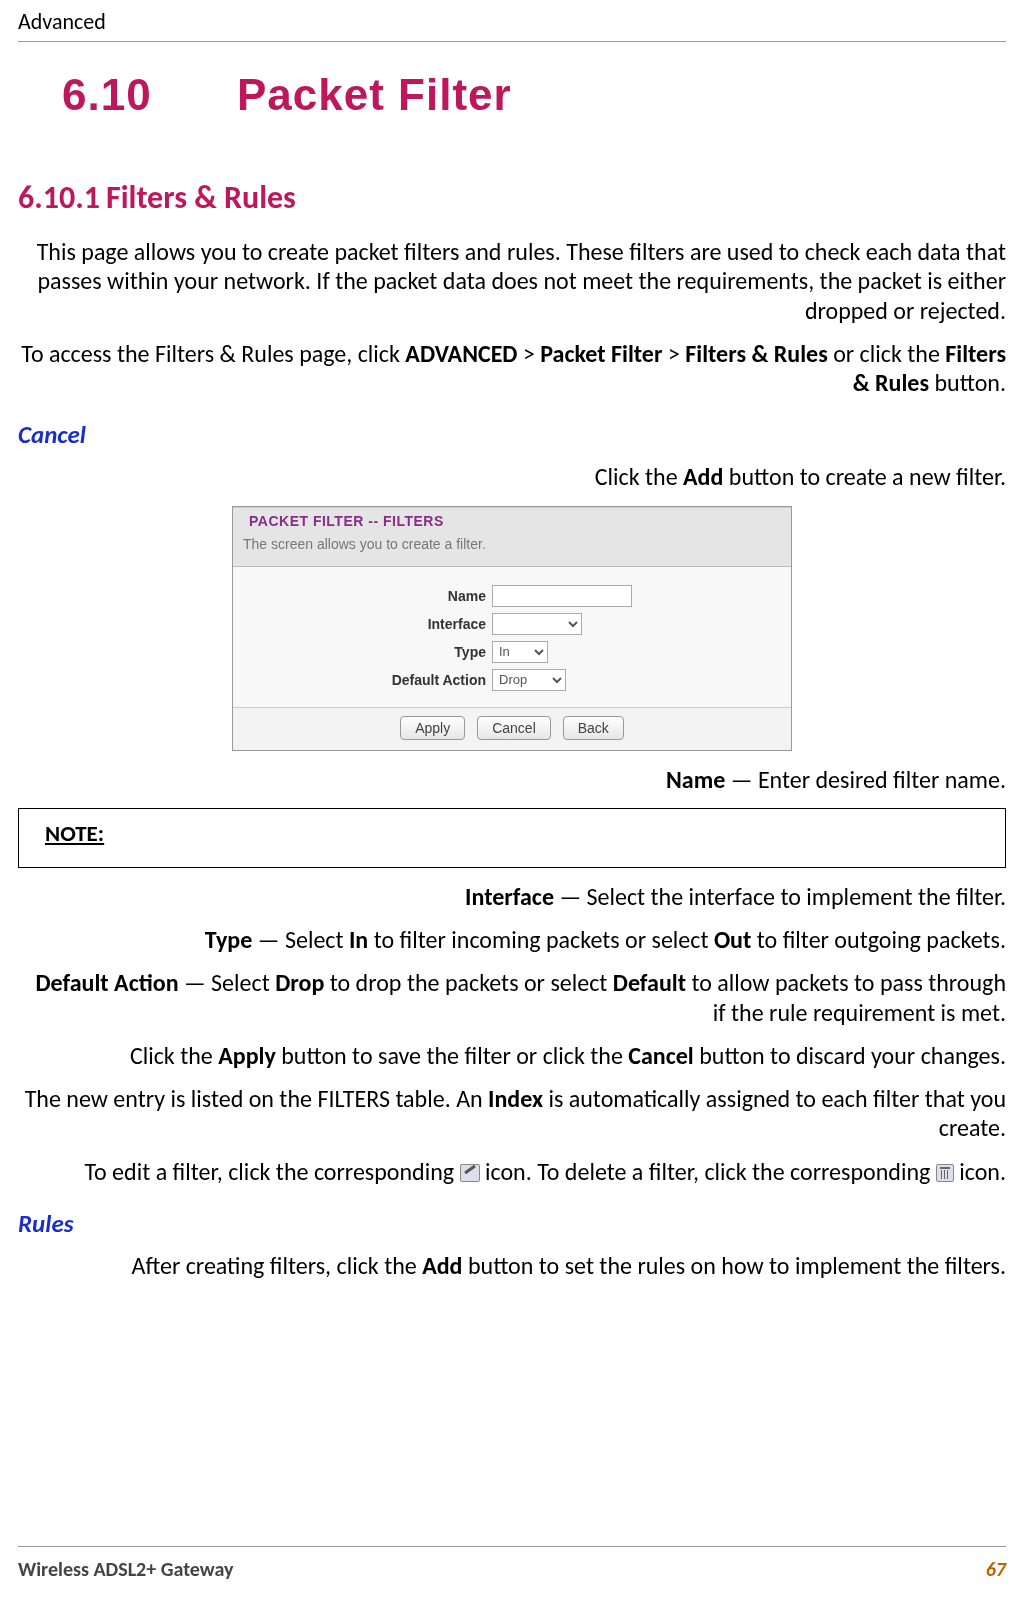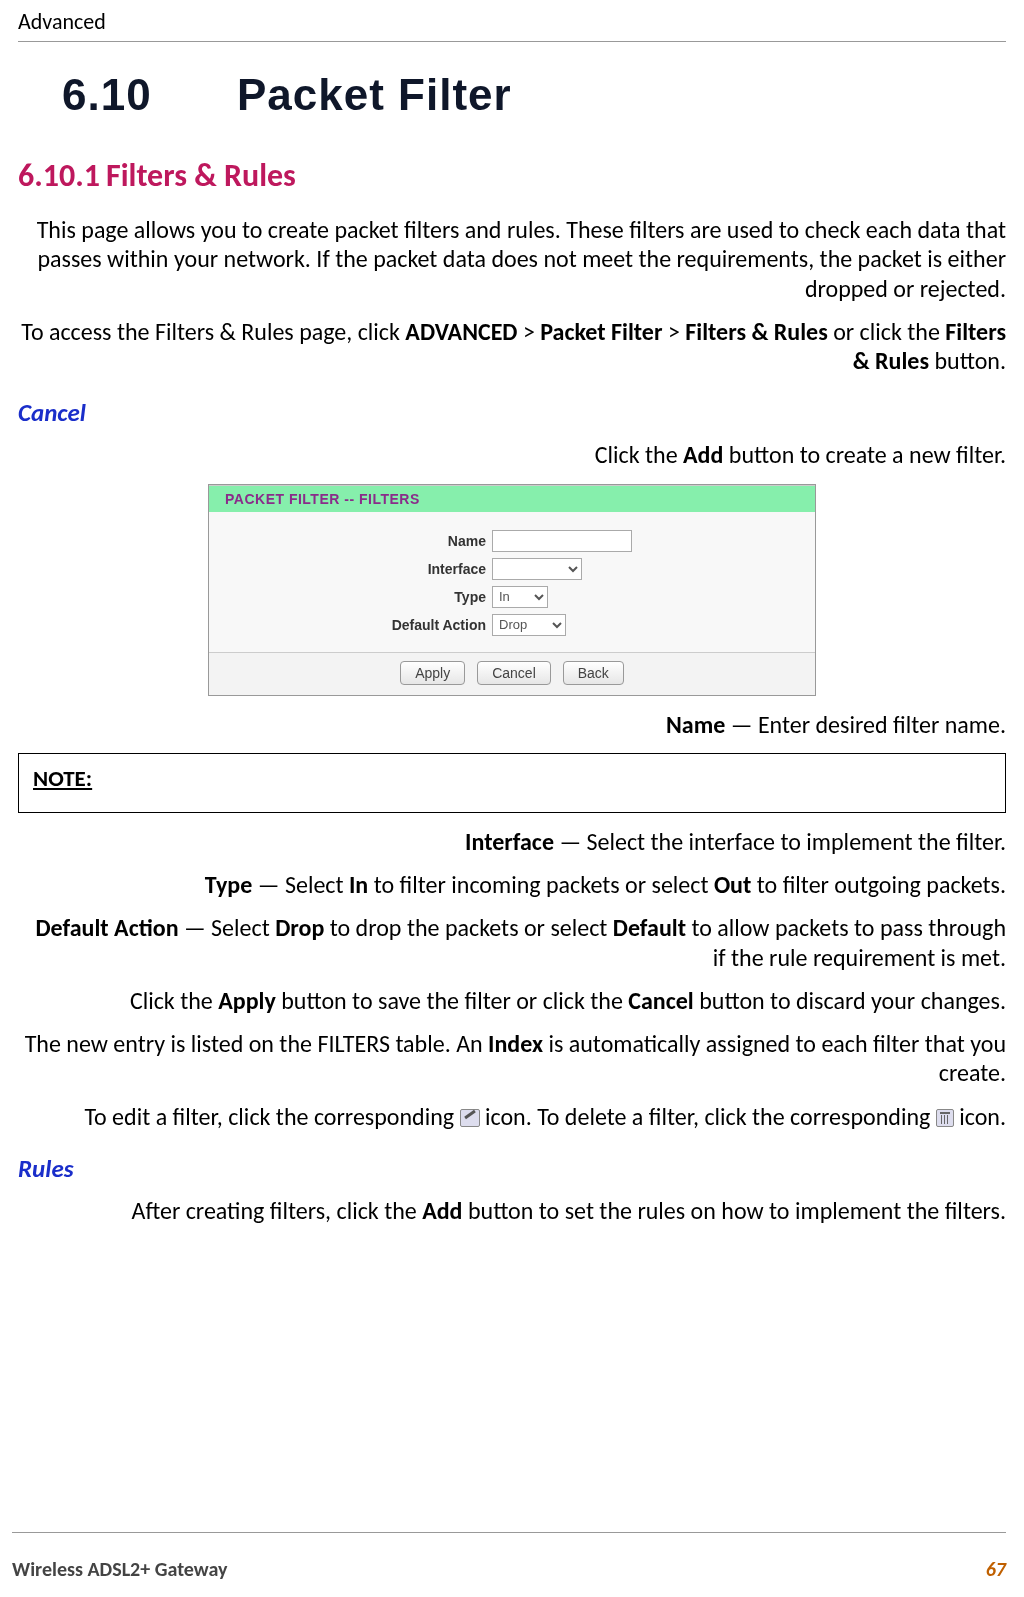--- a/index.html
+++ b/index.html
@@ -26,9 +26,9 @@
       font-family: Verdana, "Arial Black", sans-serif;
       font-size: 44px;
       font-weight: 900;
-      color: #0f172a;
+      color: #be185d;
       margin-left: 44px;
-      margin-bottom: 36px;
+      margin-bottom: 58px;
       letter-spacing: 1px;
       font-stretch: expanded;
     }

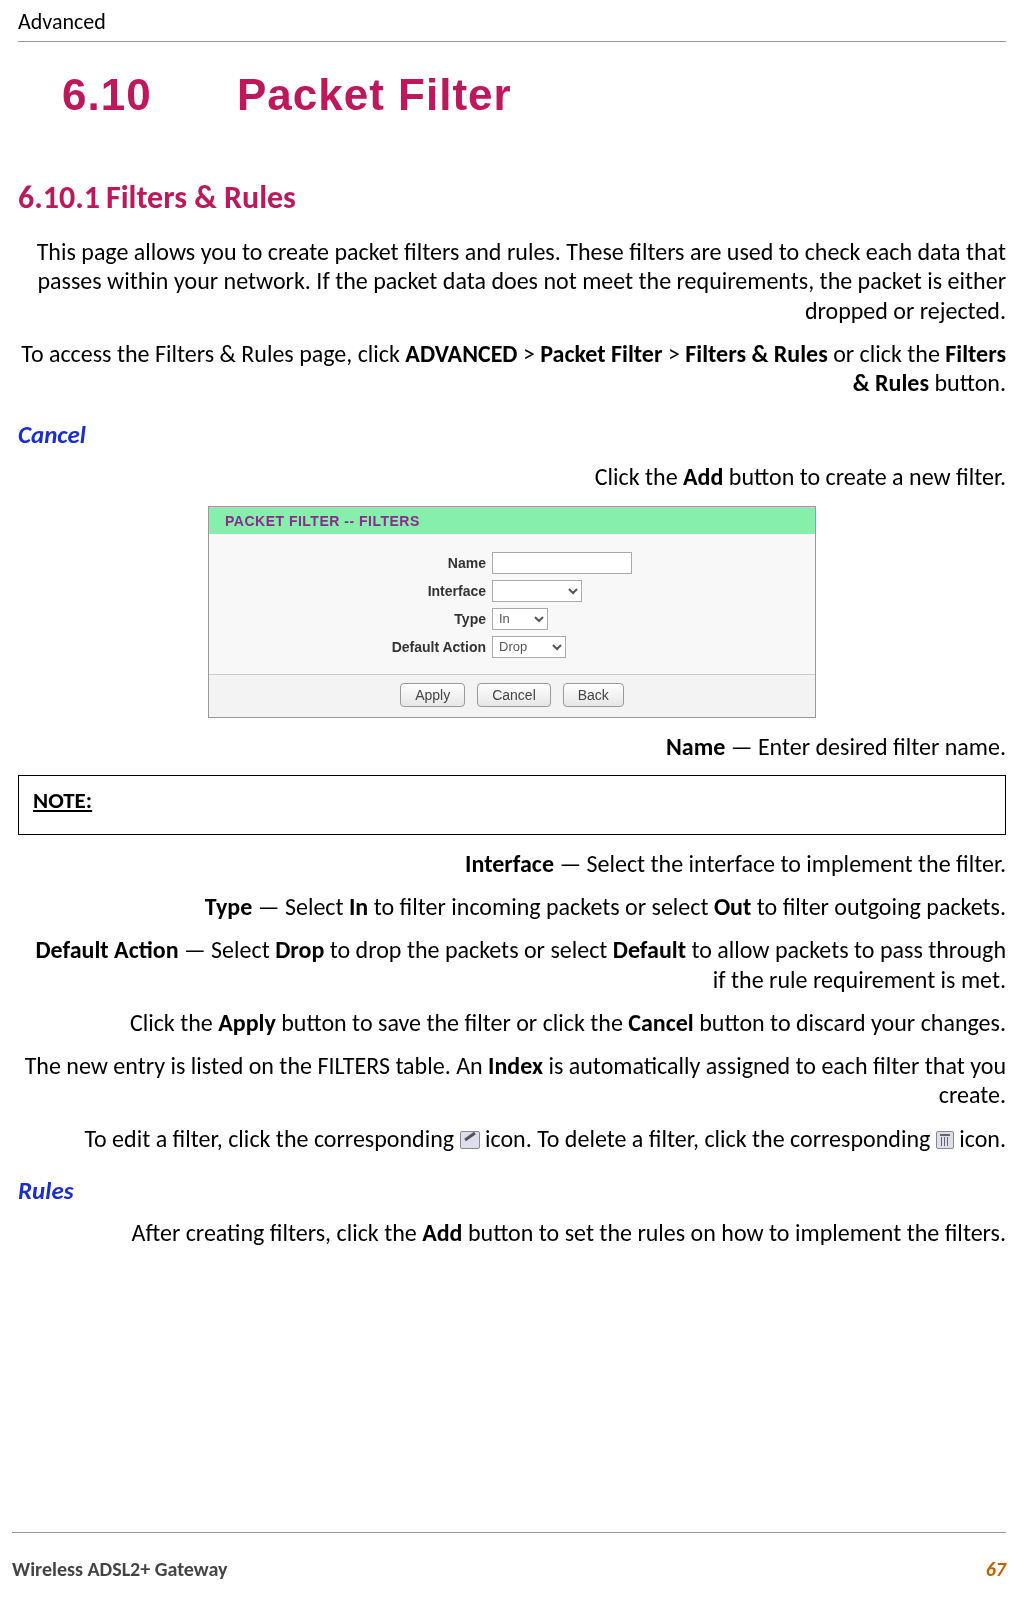--- a/index.html
+++ b/index.html
@@ -68,9 +68,9 @@
       margin: 8px 0 14px;
     }
     .screenshot {
-      width: 608px;
+      width: 560px;
       border: 1px solid #999;
-      background: #86efac;
+      background: #e5e5e5;
       font-family: Tahoma, Arial, sans-serif;
       font-size: 14px;
       color: #444;

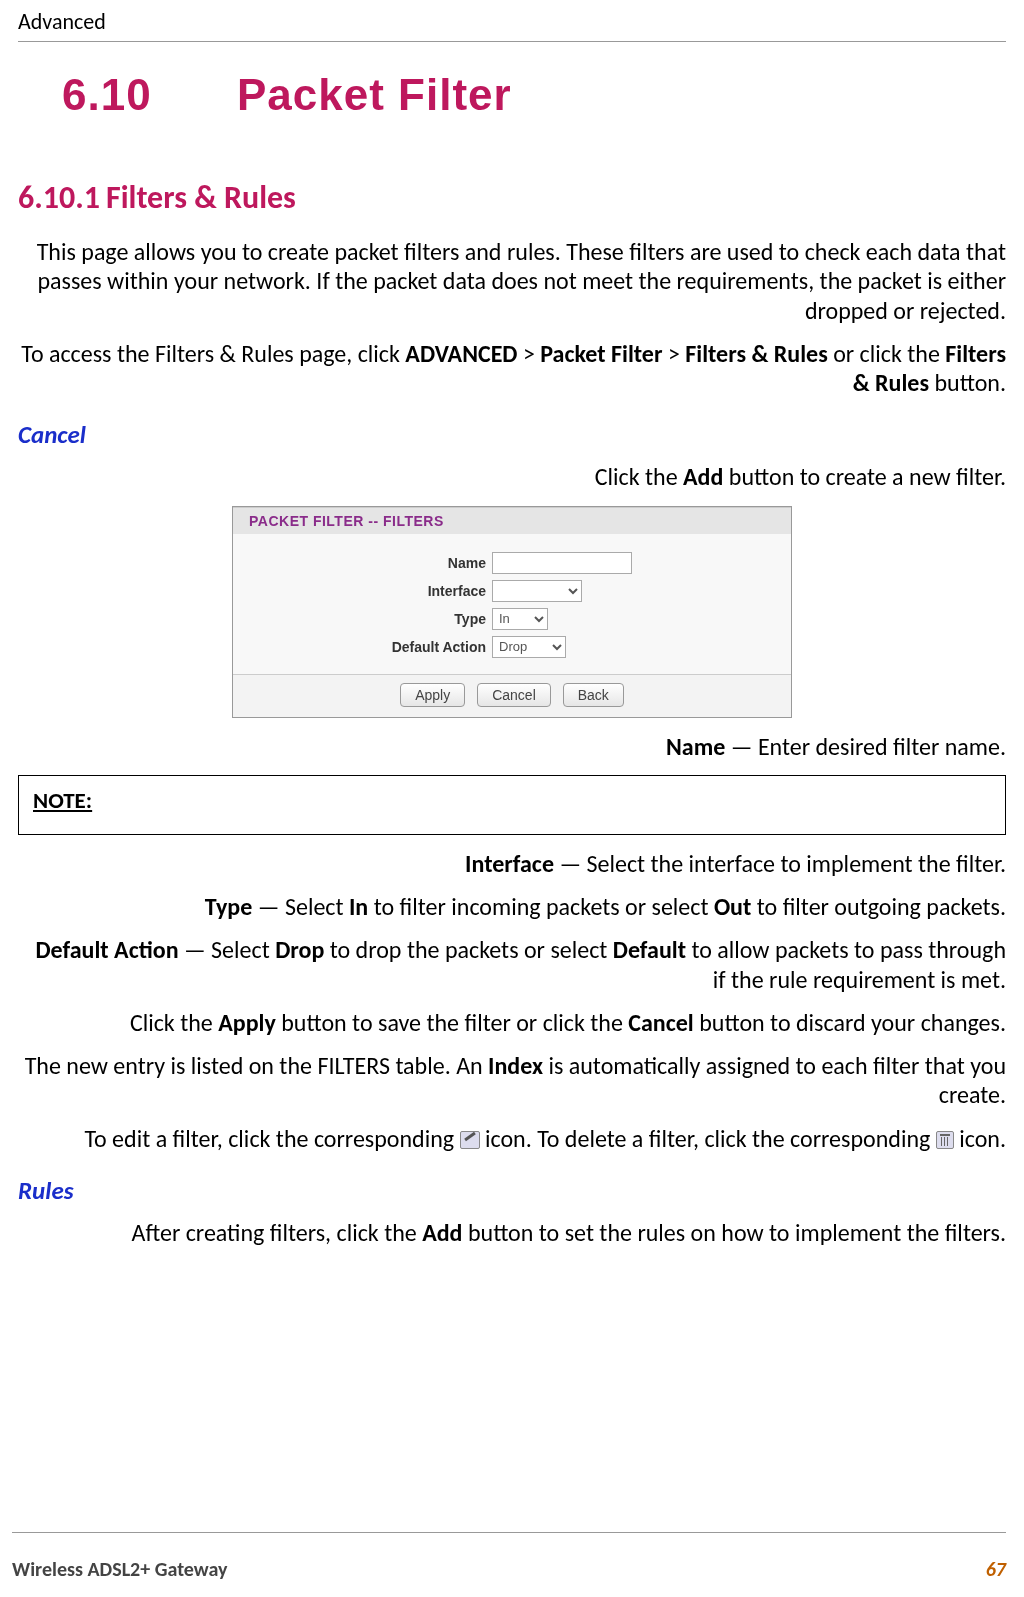--- a/index.html
+++ b/index.html
@@ -251,6 +251,7 @@
 <div class="screenshot-wrap">
   <div class="screenshot">
     <div class="ss-title">PACKET FILTER  --  FILTERS</div>
+    <div class="ss-desc">The screen allows you to create a filter.</div>
     <div class="ss-form">
       <div class="ss-row">
         <span class="ss-label">Name</span>

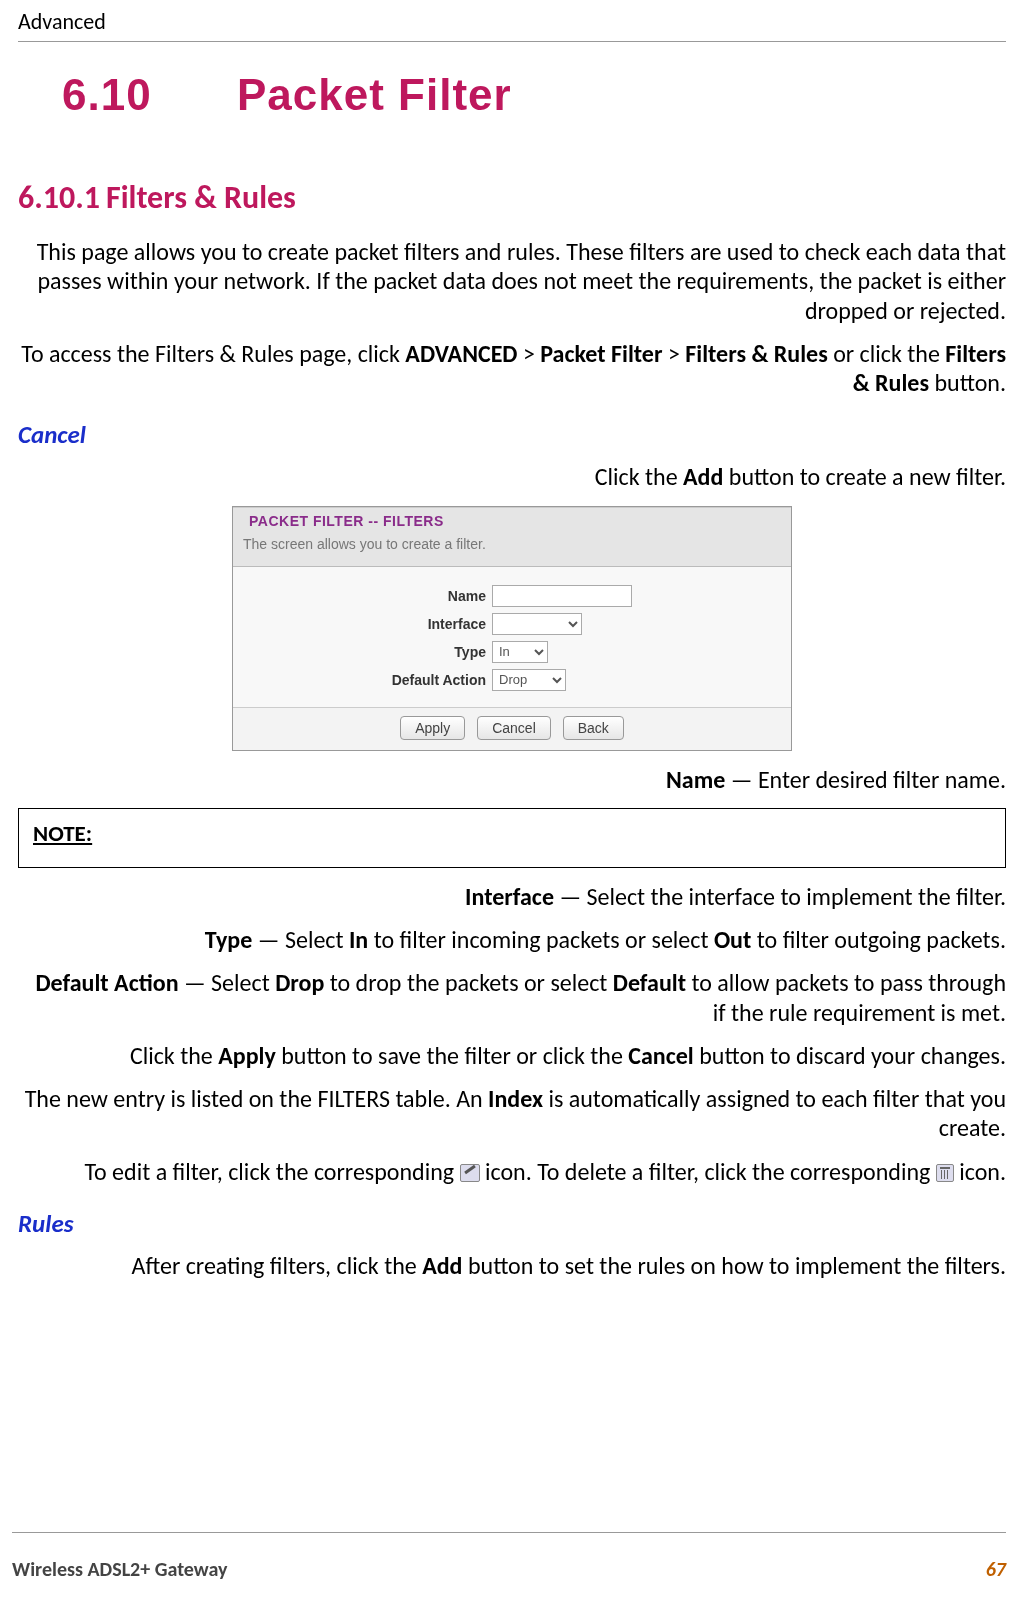--- a/index.html
+++ b/index.html
@@ -145,7 +145,7 @@
     }
     .note-box {
       border: 1px solid #000;
-      padding: 10px 14px 14px;
+      padding: 10px 26px 14px;
       margin: 10px 0 14px;
     }
     .note-label {

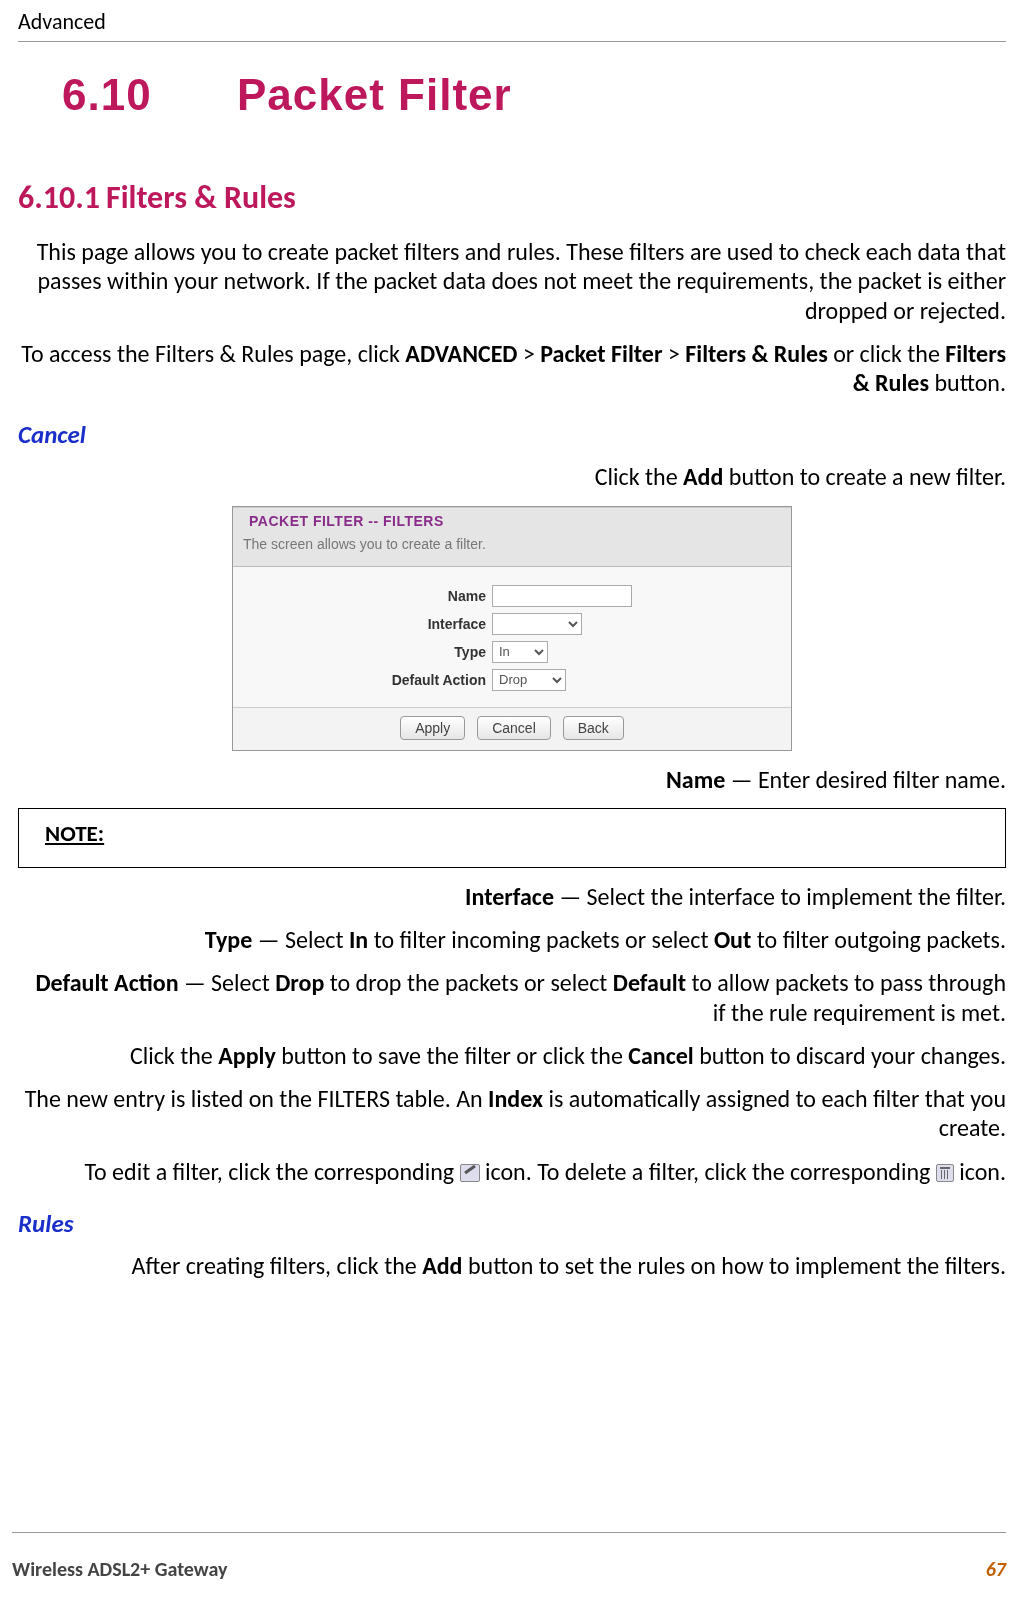--- a/index.html
+++ b/index.html
@@ -202,10 +202,10 @@
     .footer {
       position: absolute;
       bottom: 16px;
-      left: 12px;
+      left: 18px;
       right: 18px;
       border-top: 1px solid #999;
-      padding-top: 24px;
+      padding-top: 10px;
       display: flex;
       justify-content: space-between;
     }

